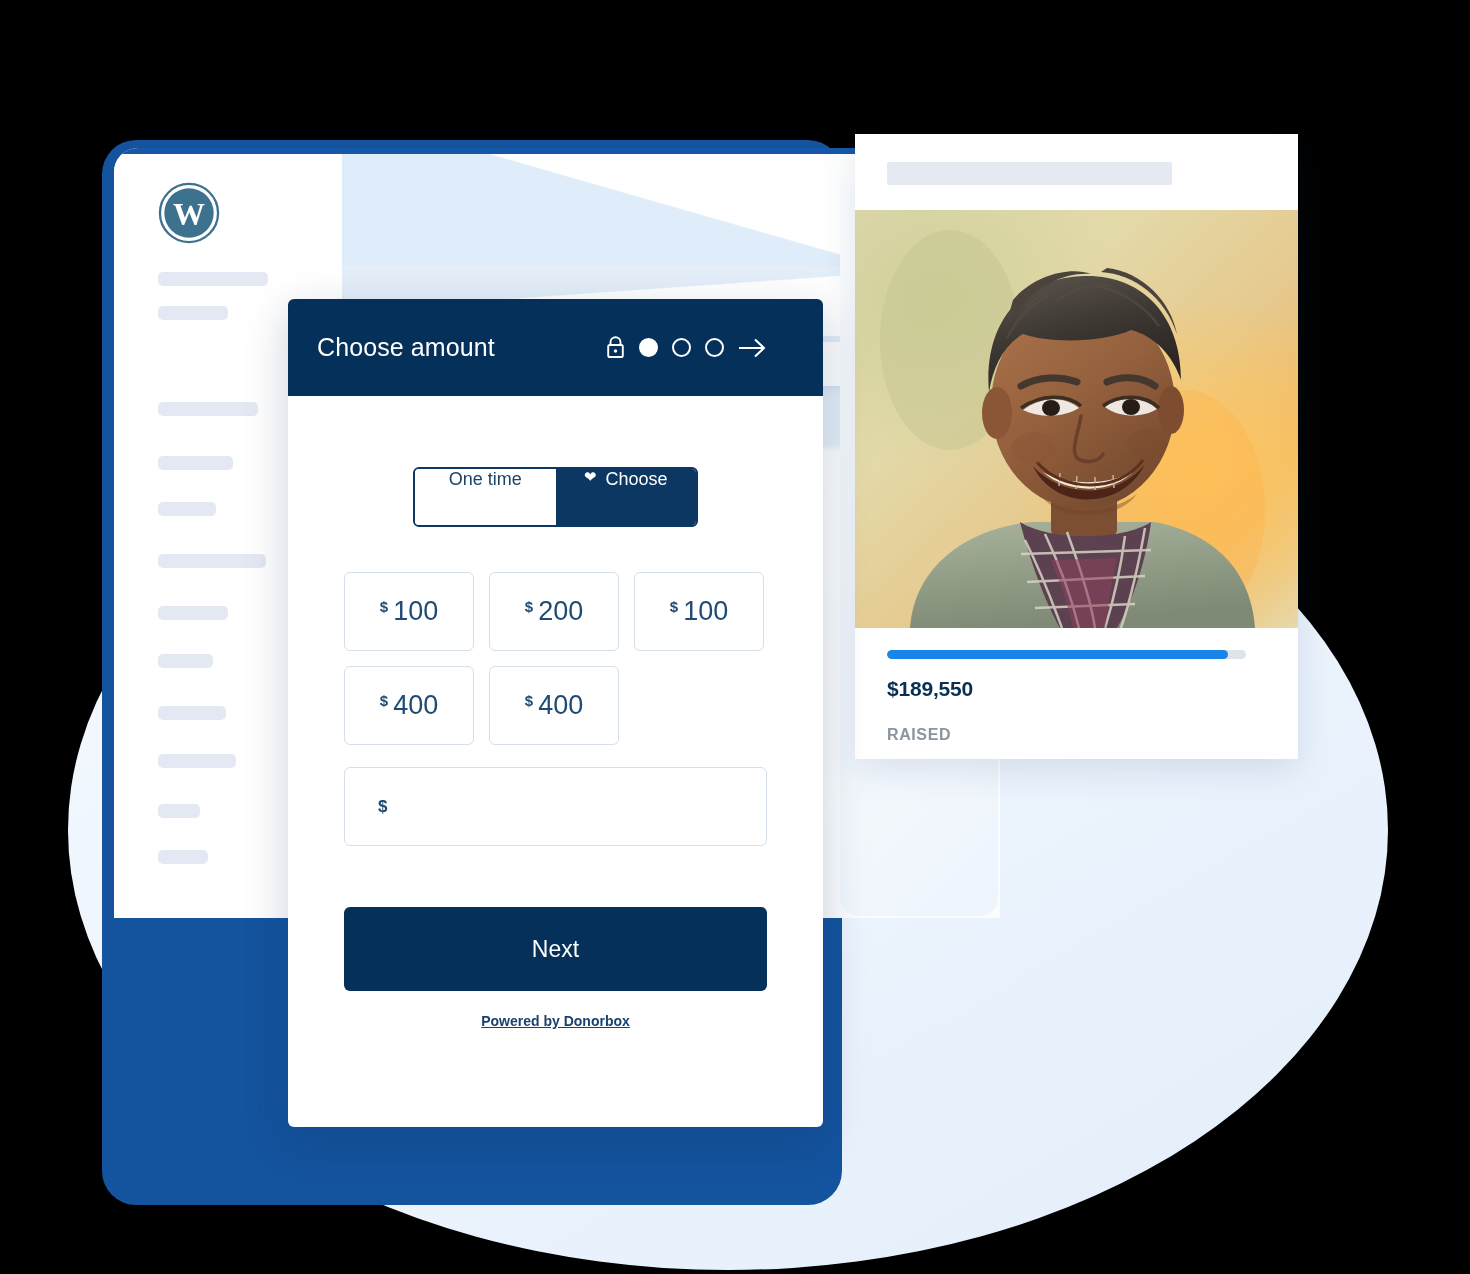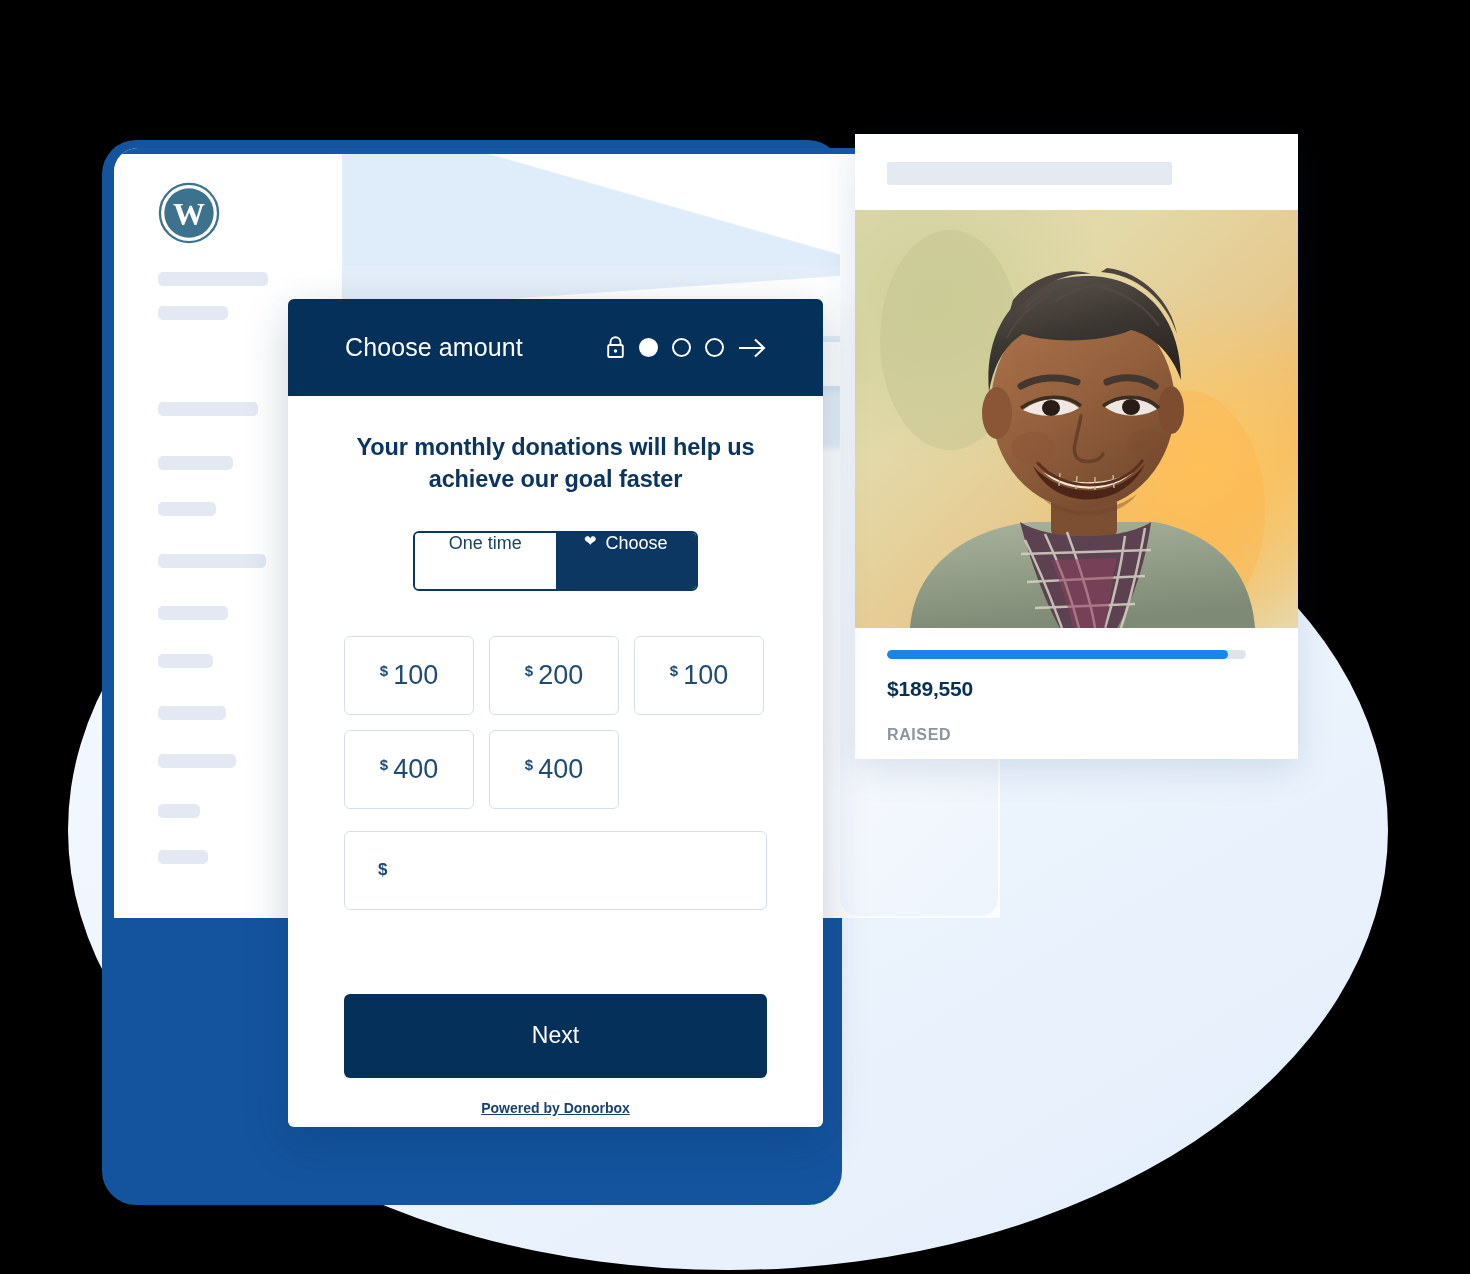--- a/index.html
+++ b/index.html
@@ -190,7 +190,7 @@
     background: #043059;
     display: flex;
     align-items: center;
-    padding: 0 56px 0 57px;
+    padding: 0 56px 0 29px;
     justify-content: space-between;
   }
   .df-title {

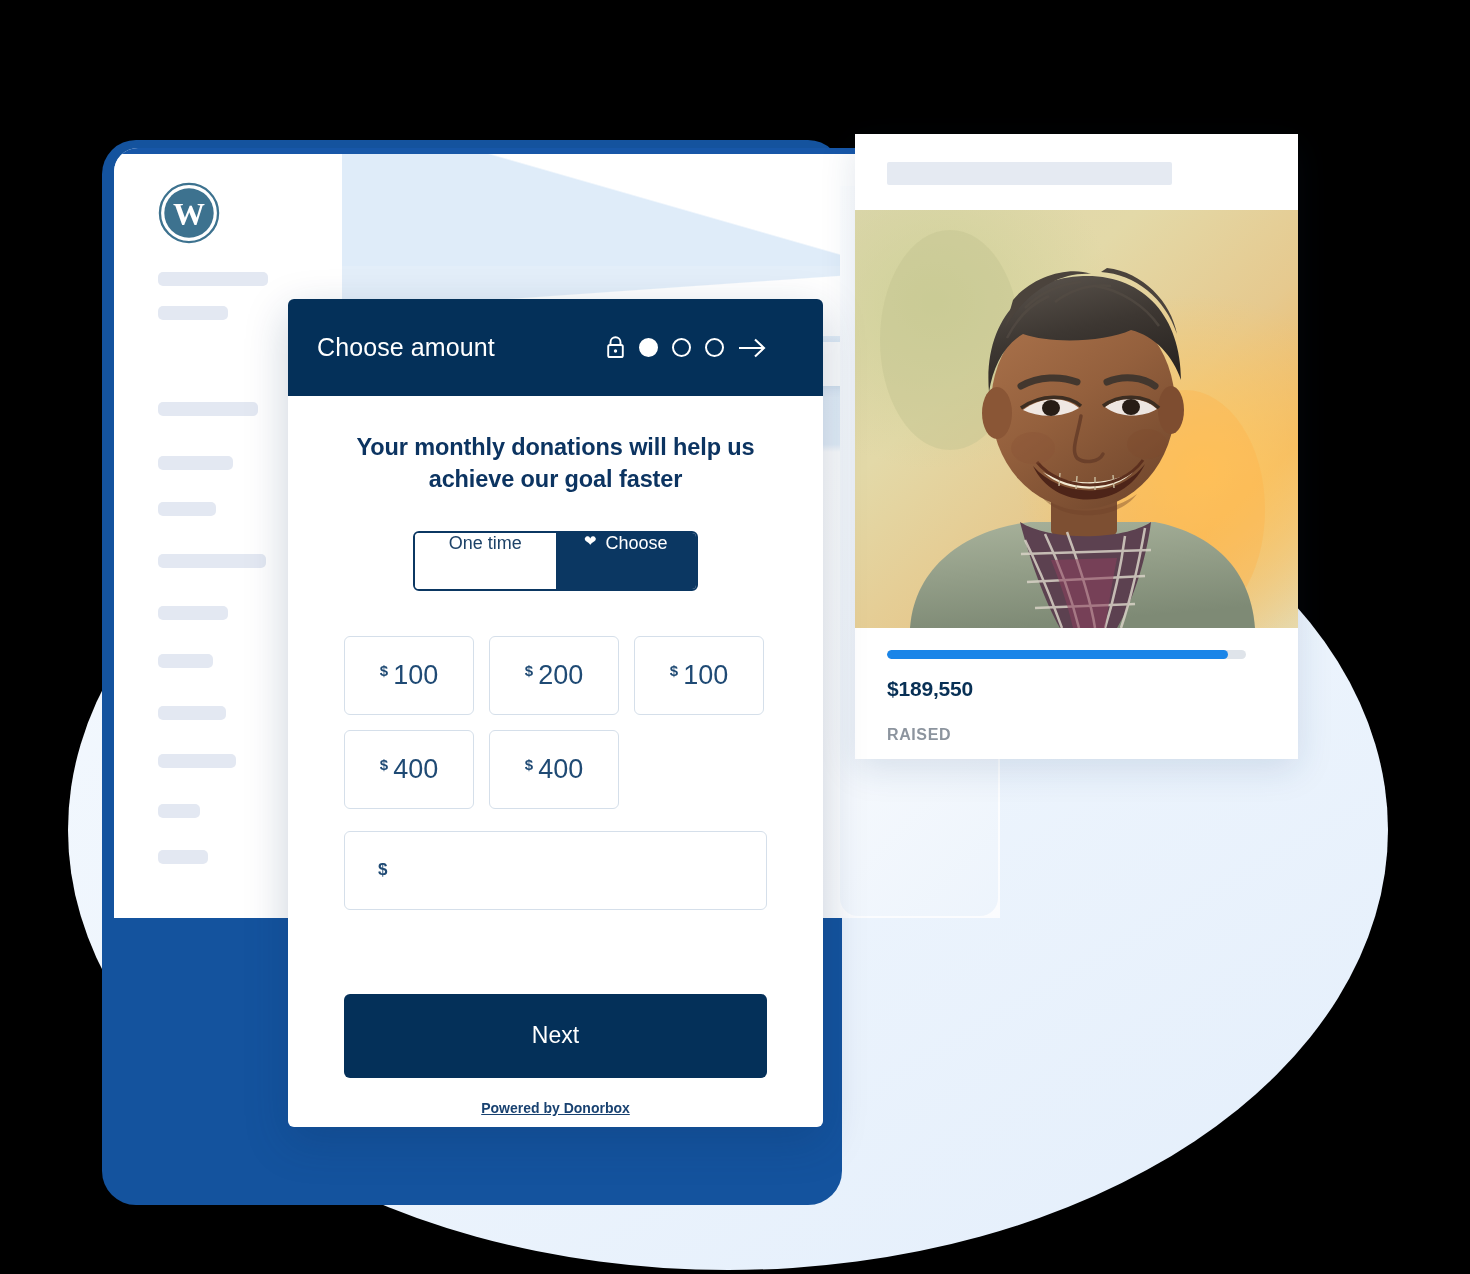--- a/index.html
+++ b/index.html
@@ -495,7 +495,6 @@
     </div>
 
     <div class="df-body">
-      <div class="df-heading">Your monthly donations will help us achieve our goal faster</div>
 
       <div class="freq-toggle">
         <div class="freq-btn inactive">

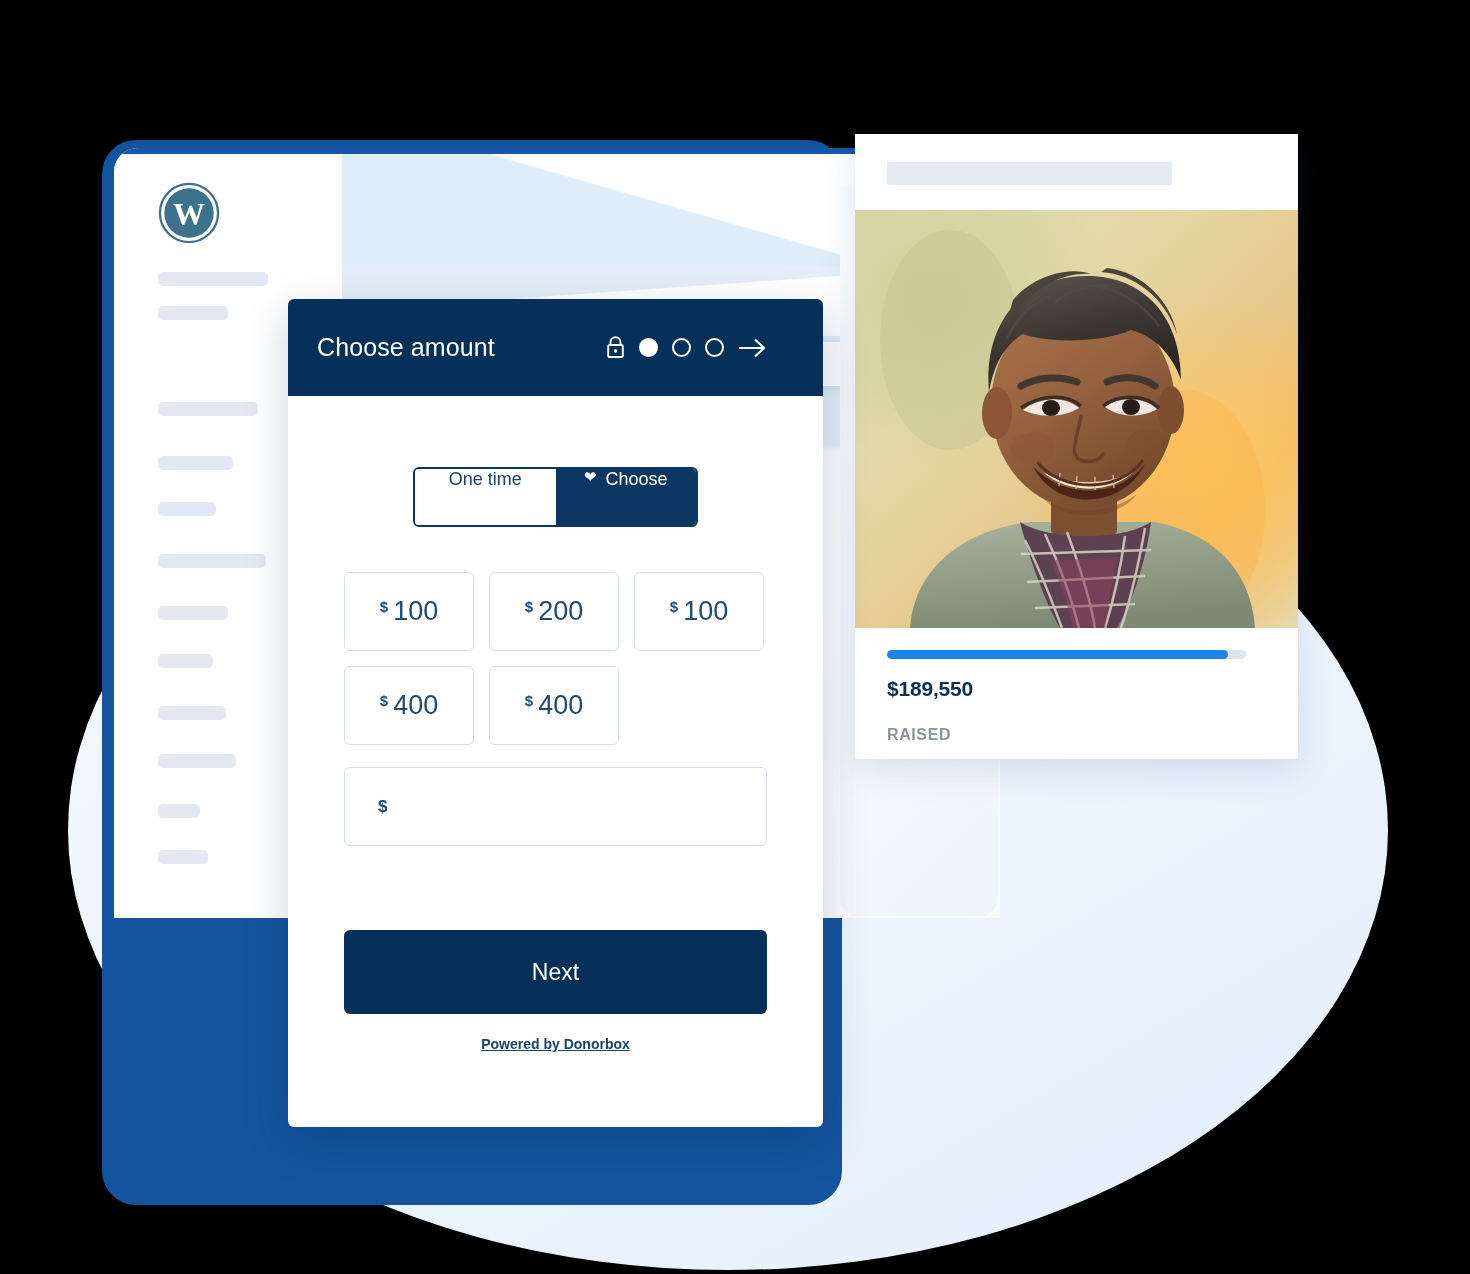--- a/index.html
+++ b/index.html
@@ -293,7 +293,7 @@
   }
 
   .next-btn {
-    margin-top: 84px;
+    margin-top: 61px;
     width: 100%;
     height: 84px;
     background: #043059;

